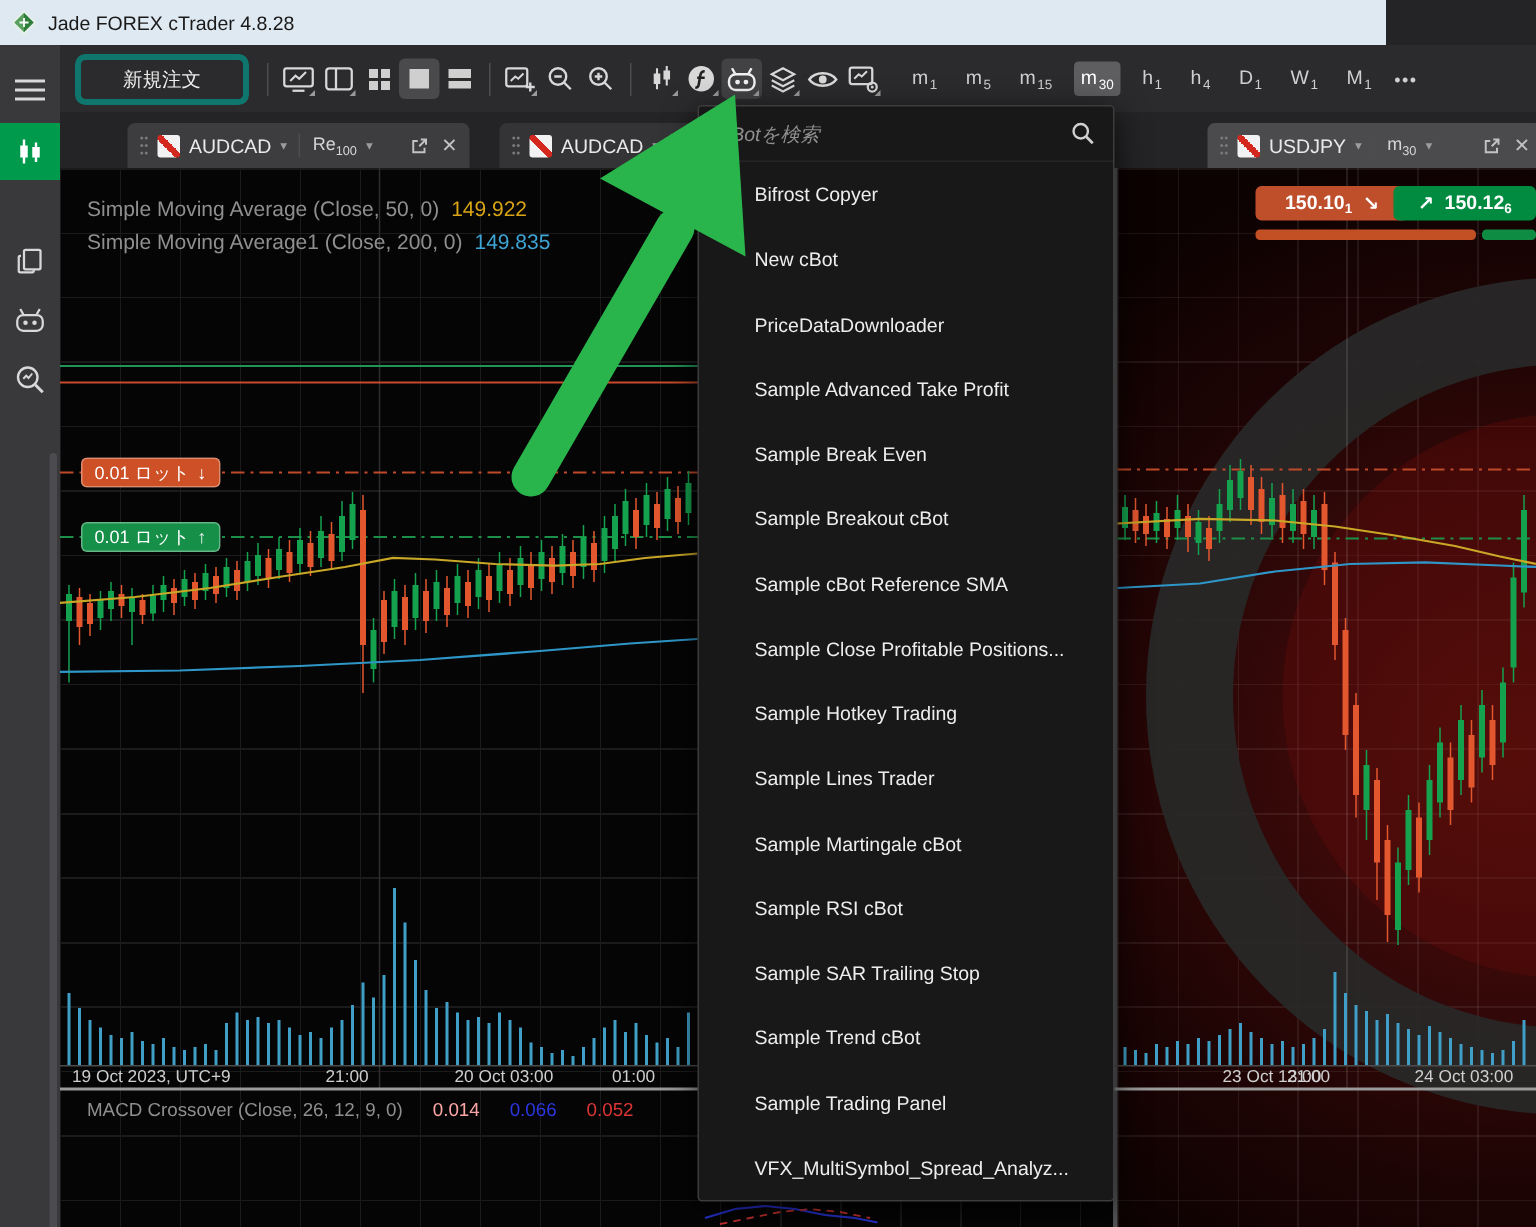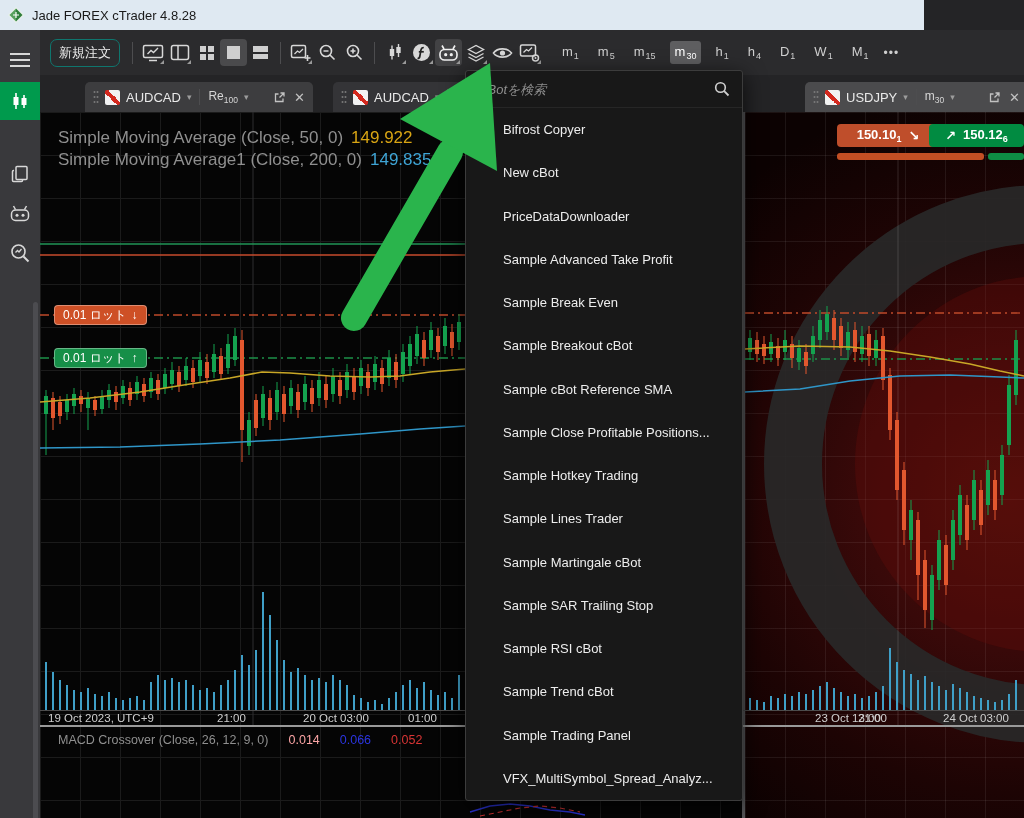--- a/index.html
+++ b/index.html
@@ -18,8 +18,8 @@
 
 #toolbar{position:absolute;left:40px;top:30px;width:984px;height:45px;background:#2b2b2d;
   display:flex;align-items:center;padding-left:10px}
-#new-order{background:none;border:1px solid #0f766e;border-radius:7px;color:#ececec;
-  font-size:13px;padding:4px 8px;margin-right:6px;font-family:inherit}
+#new-order{background:none;border:4px solid #0f766e;border-radius:7px;color:#ececec;
+  font-size:13px;padding:4px 28px;margin-right:6px;font-family:inherit}
 .sep{width:1px;height:22px;background:#4d4d4f;margin:0 6px;flex:none}
 .icon-btn{width:27px;height:27px;display:flex;align-items:center;justify-content:center;
   position:relative;flex:none;border-radius:4px}

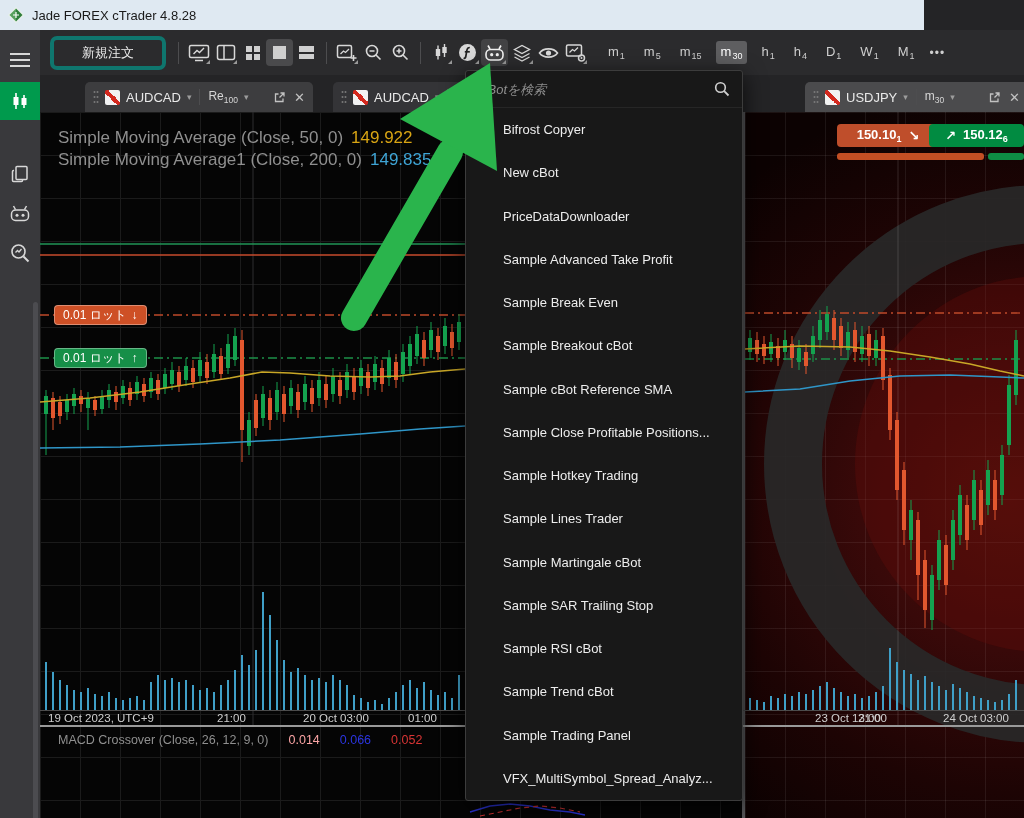--- a/index.html
+++ b/index.html
@@ -55,7 +55,7 @@
 #charts-svg{position:absolute;left:40px;top:112px;width:984px;height:706px;pointer-events:none}
 
 #ind-rows{position:absolute;left:58px;top:128px}
-.ind-row{height:22px;display:flex;align-items:flex-start;gap:8px;font-size:17px;color:#8f8f8f}
+.ind-row{height:22px;display:flex;align-items:center;gap:8px;font-size:14px;color:#8f8f8f}
 
 .pos-badge{position:absolute;left:54px;height:20px;border-radius:4px;display:flex;align-items:center;
   gap:5px;padding:0 8px;color:#fff;font-size:12px;border:1px solid rgba(255,255,255,.35)}

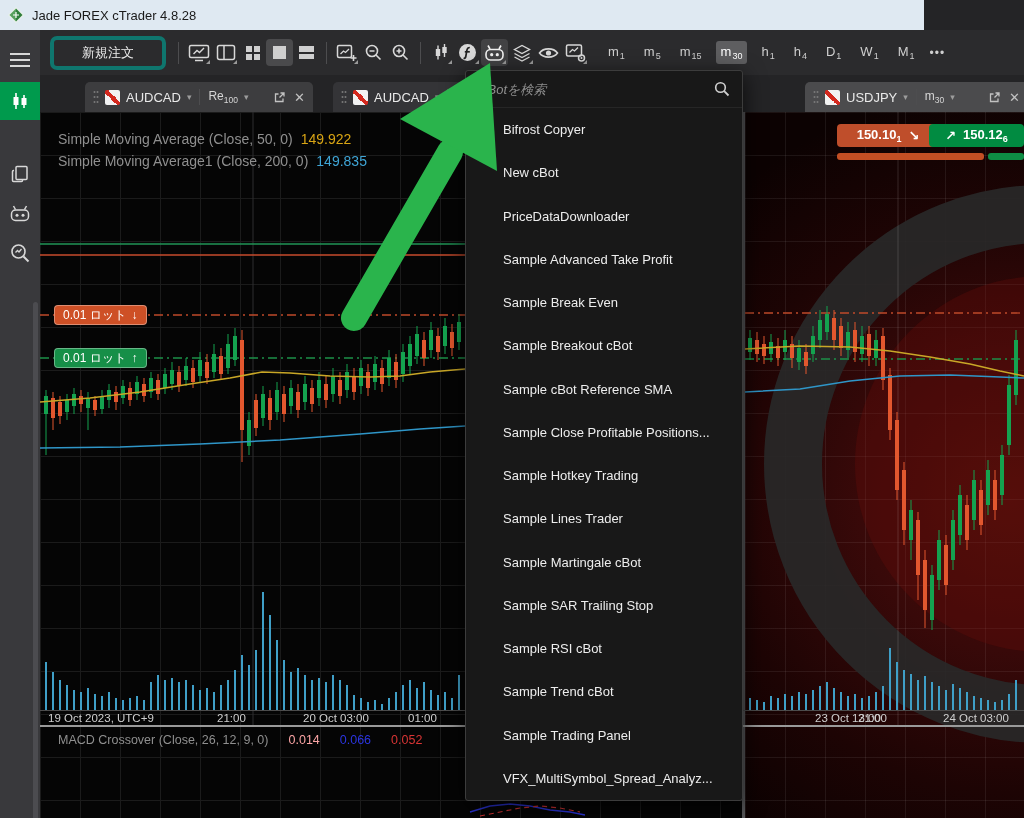--- a/index.html
+++ b/index.html
@@ -704,8 +704,8 @@
         <div class="menu-item">Sample Hotkey Trading</div>
         <div class="menu-item">Sample Lines Trader</div>
         <div class="menu-item">Sample Martingale cBot</div>
+        <div class="menu-item">Sample RSI cBot</div>
         <div class="menu-item">Sample SAR Trailing Stop</div>
-        <div class="menu-item">Sample RSI cBot</div>
         <div class="menu-item">Sample Trend cBot</div>
         <div class="menu-item">Sample Trading Panel</div>
         <div class="menu-item">VFX_MultiSymbol_Spread_Analyz...</div>

